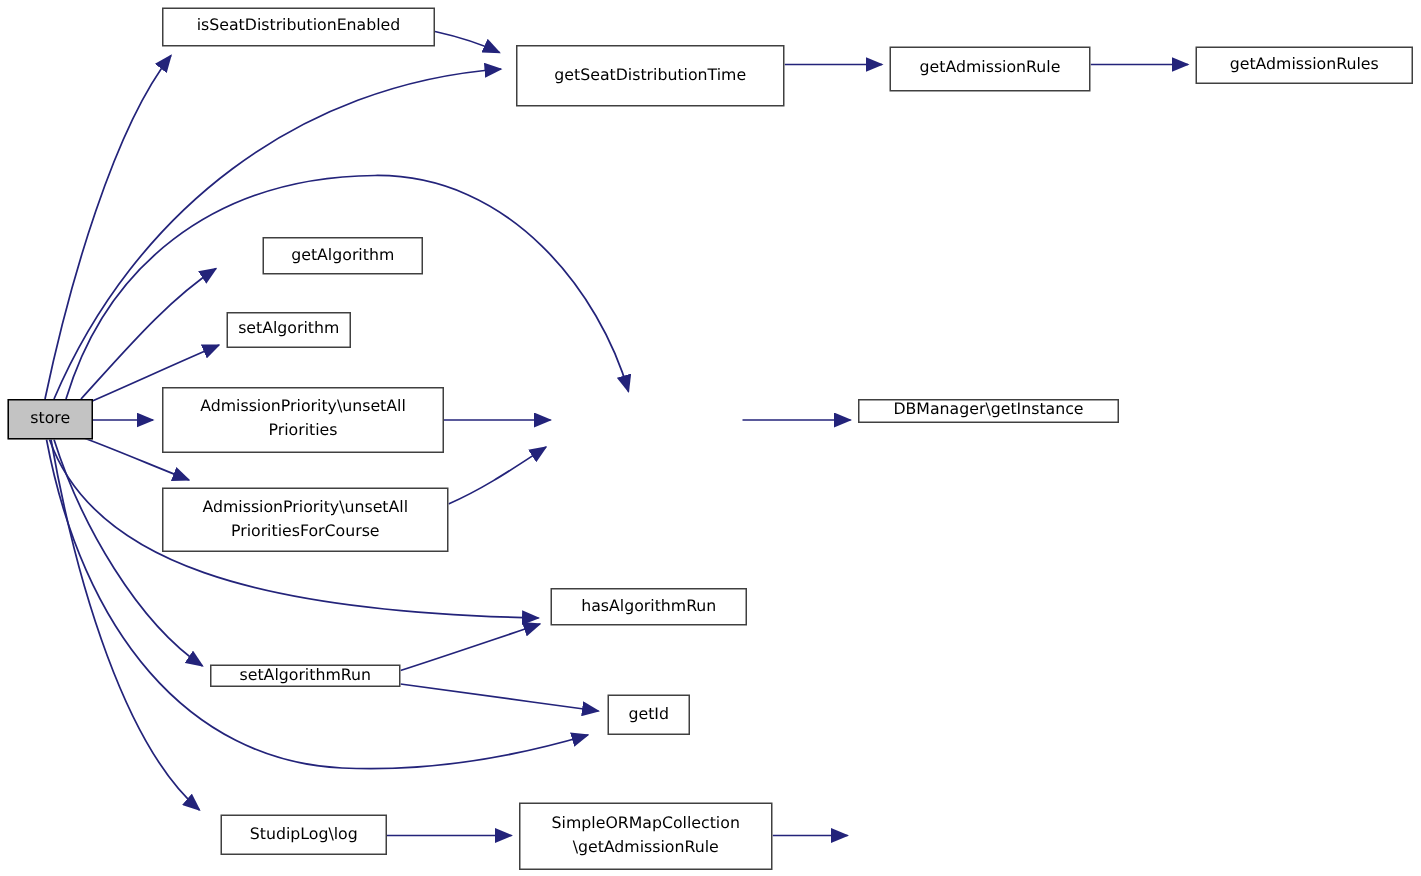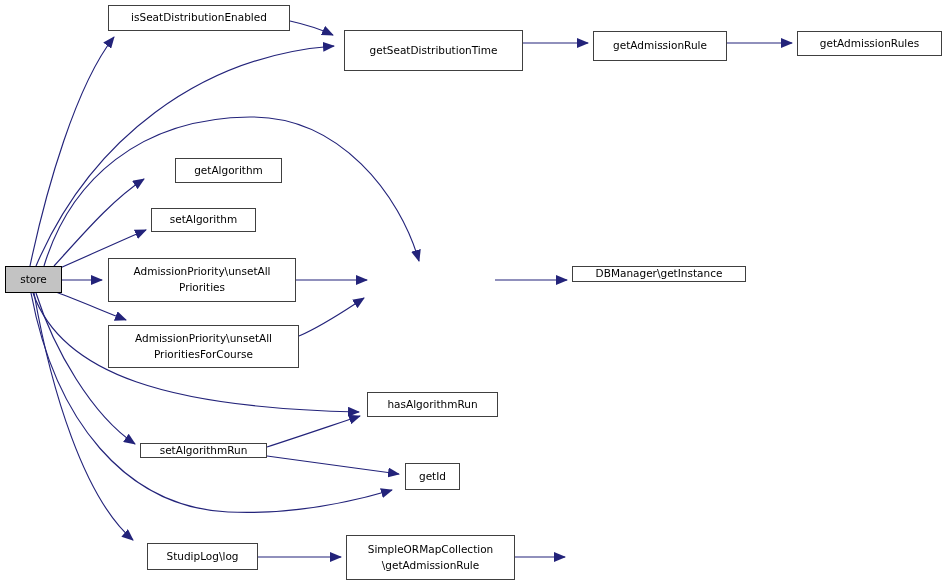--- a/index.html
+++ b/index.html
@@ -87,7 +87,7 @@
 
   <div class="node" style="left:147px;top:158px;width:107px;height:25px;margin-left:28px;">getAlgorithm</div>
 
-  <div class="node" style="left:151px;top:208px;width:105px;height:24px;">setAlgorithm</div>
+  <div class="node" style="left:151px;top:208px;width:83px;height:24px;">setAlgorithm</div>
 
   <div class="node" style="left:108px;top:258px;width:188px;height:44px;">AdmissionPriority\unsetAll
 Priorities</div>

